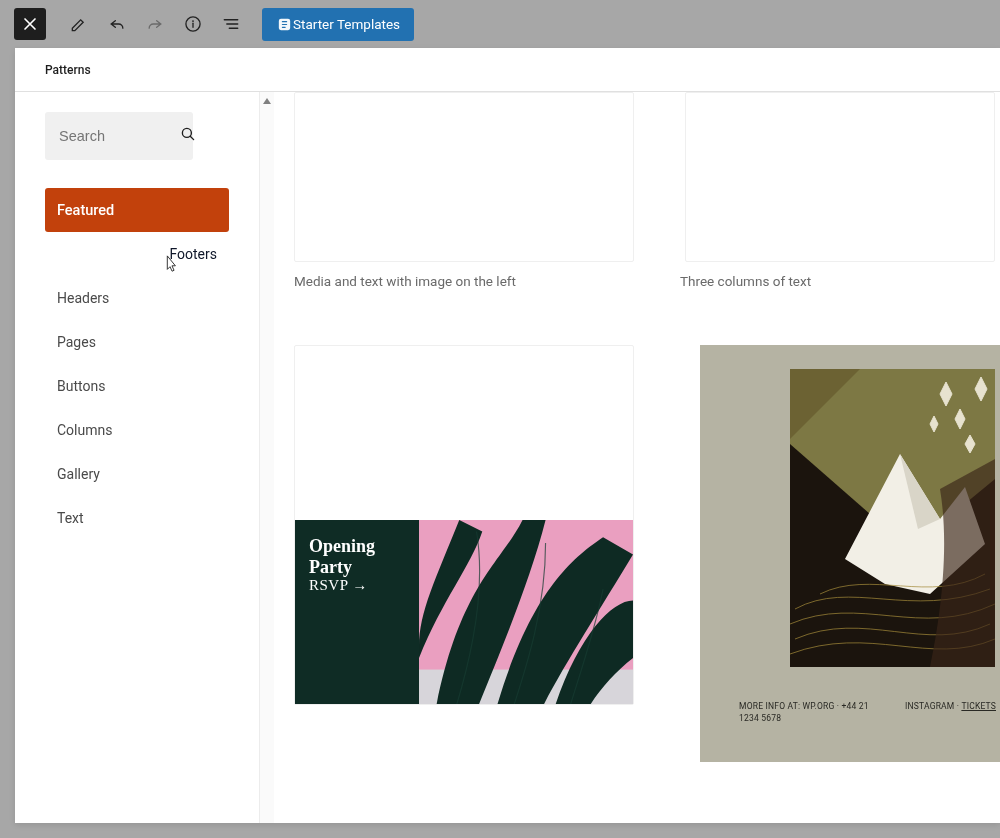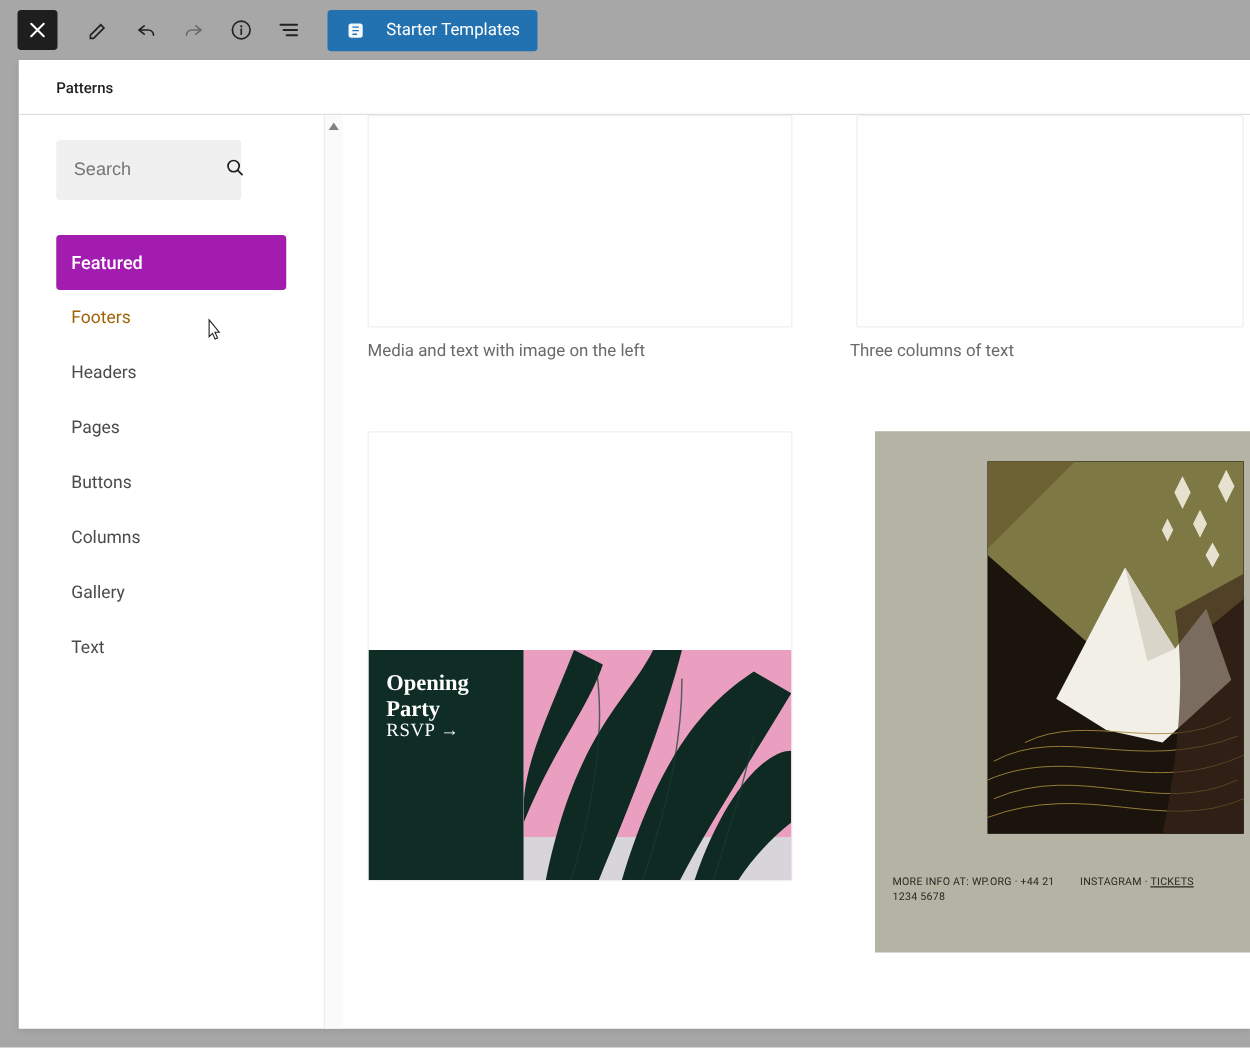--- a/index.html
+++ b/index.html
@@ -22,7 +22,7 @@
   .tbtn svg { width: 20px; height: 20px; }
   .starter-btn {
     background: #2271b1; color: #fff; height: 33px; padding: 12px 14px; border-radius: 3px;
-    display: flex; align-items: center; gap: 16px; font-size: 13.5px; margin-left: 10px;
+    display: flex; align-items: center; gap: 0; font-size: 13.5px; margin-left: 10px;
     cursor: pointer;
   }
   .starter-btn svg { width: 17px; height: 17px; }

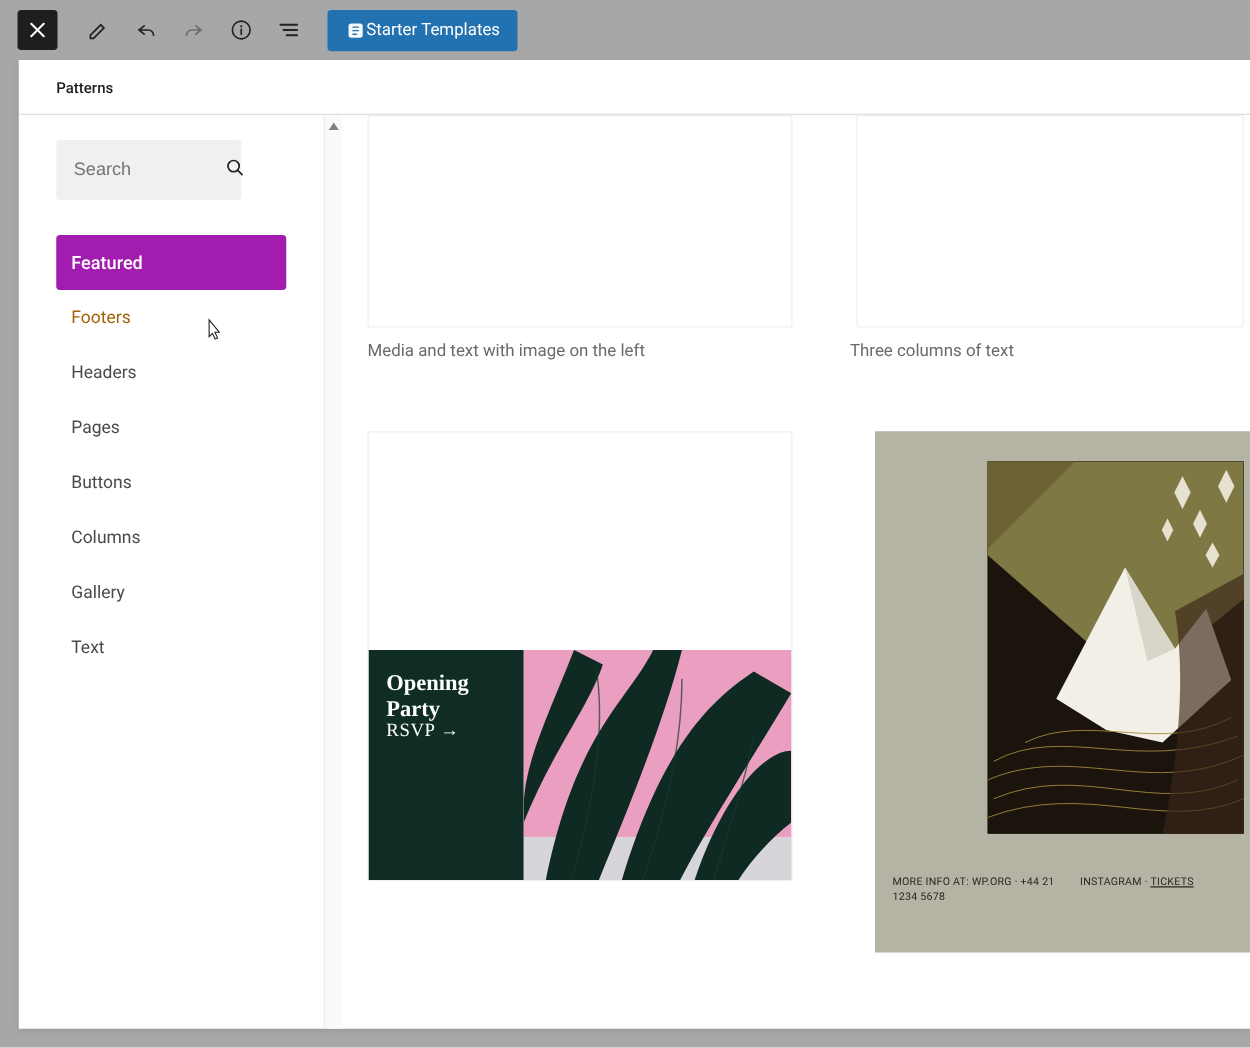--- a/index.html
+++ b/index.html
@@ -62,7 +62,7 @@
     width: 184px; height: 44px; display: flex; align-items: center;
     padding: 0 12px; font-size: 14px; border-radius: 3px; cursor: pointer; color: #4a4a4a;
   }
-  .cat-item.active { background: #a21caf; color: #fff; font-weight: 500; font-size: 14.5px; }
+  .cat-item.active { background: #c2410c; color: #fff; font-weight: 500; font-size: 14.5px; }
   .cat-item.hover { color: #a16207; }
 
   .cursor {

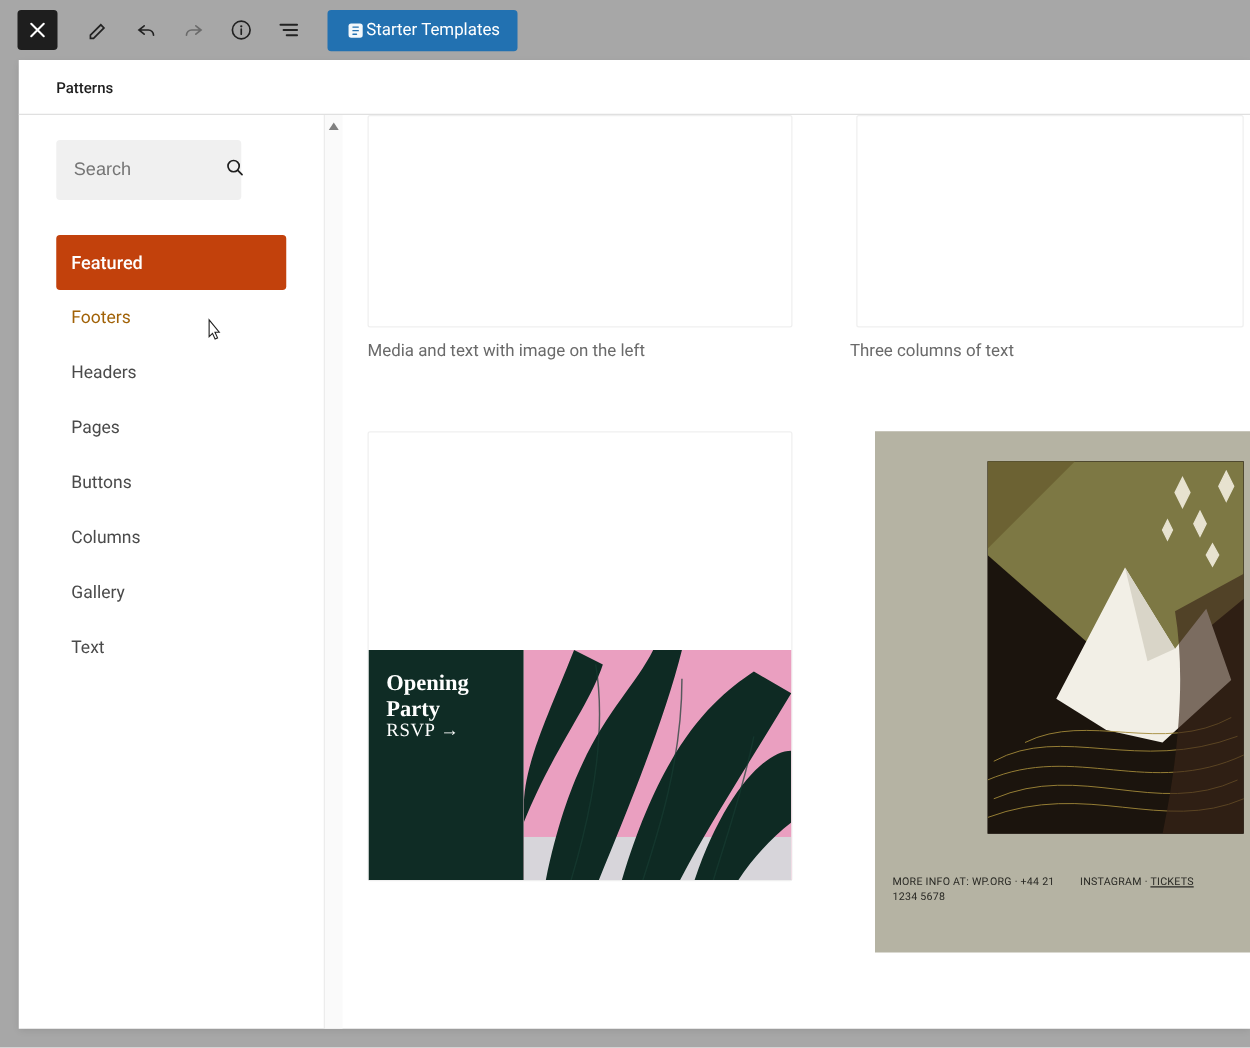--- a/index.html
+++ b/index.html
@@ -63,7 +63,7 @@
     padding: 0 12px; font-size: 14px; border-radius: 3px; cursor: pointer; color: #4a4a4a;
   }
   .cat-item.active { background: #c2410c; color: #fff; font-weight: 500; font-size: 14.5px; }
-  .cat-item.hover { color: #a16207; }
+  .cat-item.hover { color: #0f172a; justify-content: flex-end; }
 
   .cursor {
     position: absolute; left: 146px; top: 162px; pointer-events: none;

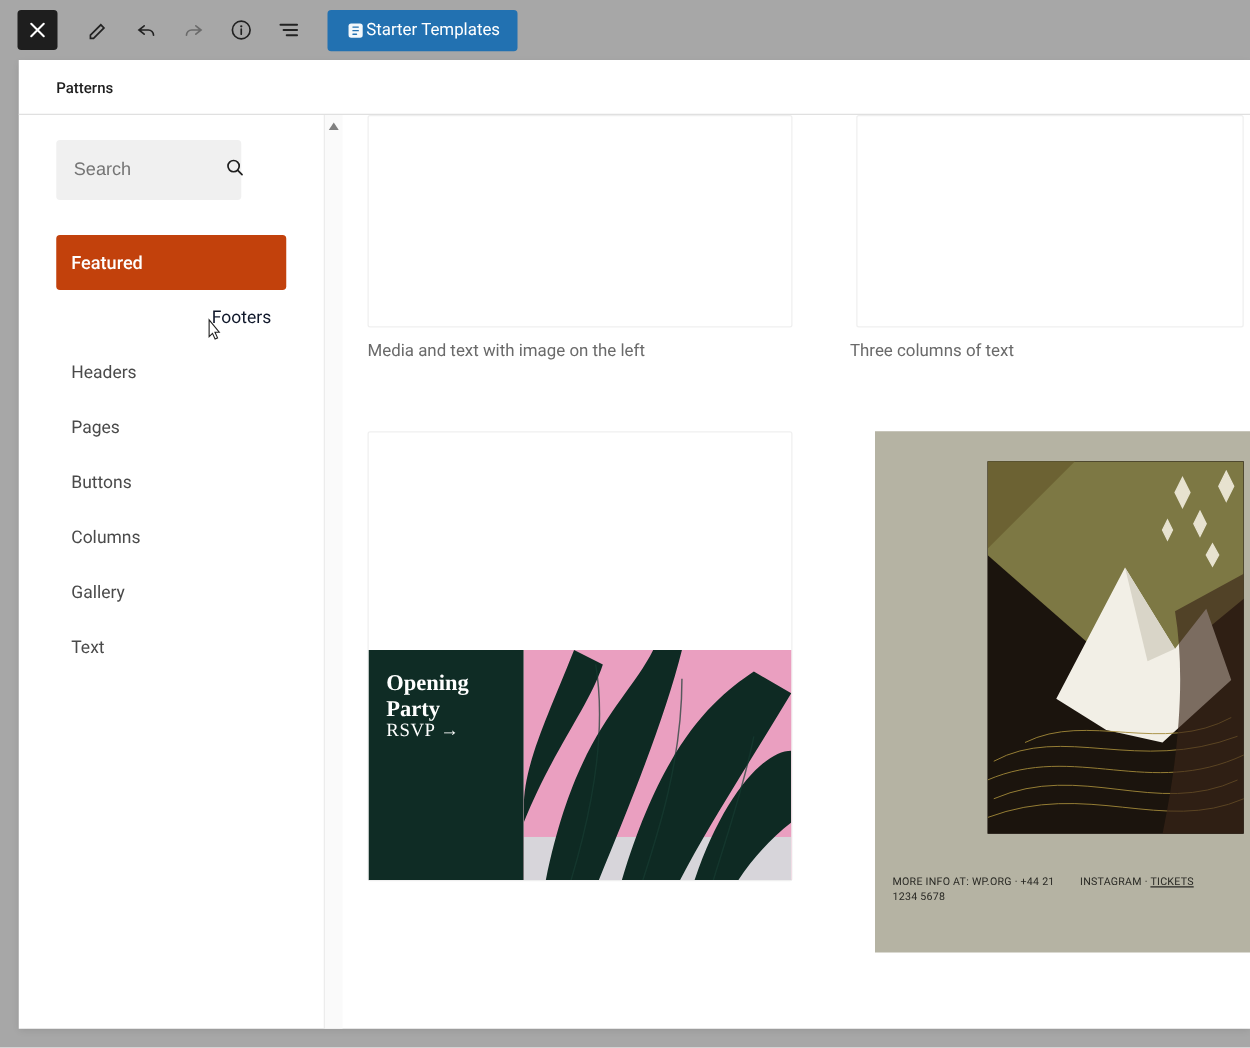--- a/index.html
+++ b/index.html
@@ -119,8 +119,8 @@
   .art-img svg { width: 100%; height: 100%; display: block; }
   .art-footer {
     position: absolute; left: 14px; right: 14px; bottom: 38px;
-    display: flex; justify-content: flex-start; align-items: flex-start;
-    font-size: 8.5px; letter-spacing: .2px; color: #292924;
+    display: flex; justify-content: flex-end; align-items: flex-start;
+    font-size: 8.5px; letter-spacing: .2px; color: #292924; gap: 16px;
   }
   .art-footer .fl { max-width: 150px; line-height: 1.35; }
   .art-footer .fr a { text-decoration: underline; color: #292924; }

